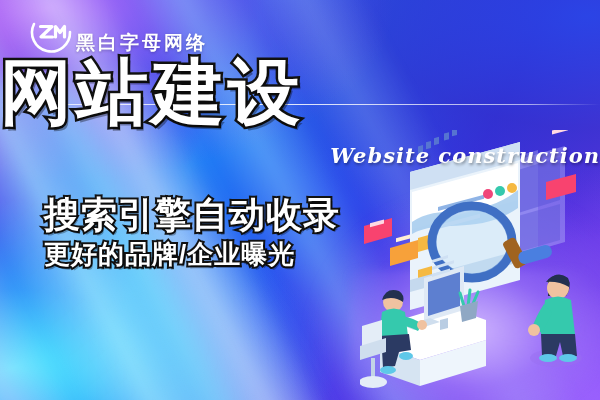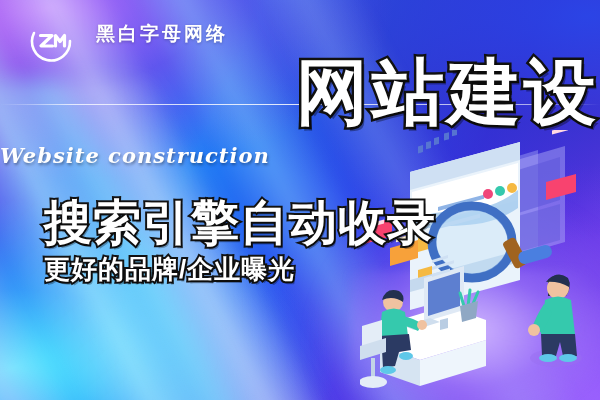--- a/index.html
+++ b/index.html
@@ -35,7 +35,7 @@
     filter:blur(8px);pointer-events:none;}
 
   
-  .logo-row{position:absolute;left:28px;top:21px;display:flex;align-items:flex-start;gap:20px;z-index:9;}
+  .logo-row{position:absolute;left:28px;top:12px;display:flex;align-items:flex-end;gap:0;z-index:9;}
   .logo-mark{width:48px;height:44px;position:relative;}
   .logo-text{color:#fff;font-size:19px;font-weight:700;letter-spacing:3px;
     text-shadow:0 1px 3px rgba(0,0,0,.25);white-space:nowrap;}

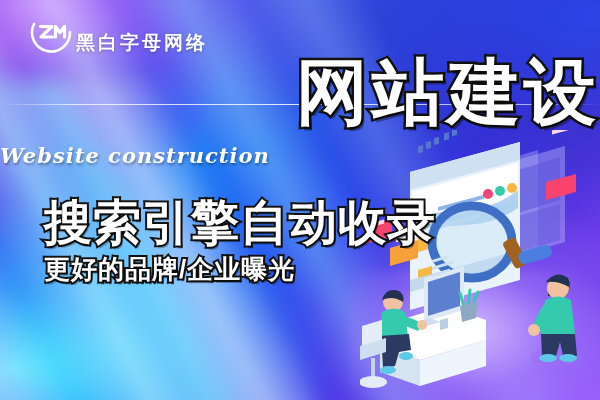--- a/index.html
+++ b/index.html
@@ -46,7 +46,7 @@
 
   
   .title{
-    position:absolute;left:0;right:0;top:56px;text-align:right;z-index:6;
+    position:absolute;left:0;right:0;top:56px;text-align:left;z-index:6;
     font-size:72px;font-weight:900;line-height:1;color:#fff;
     letter-spacing:4px;
     -webkit-text-stroke:5px #111;

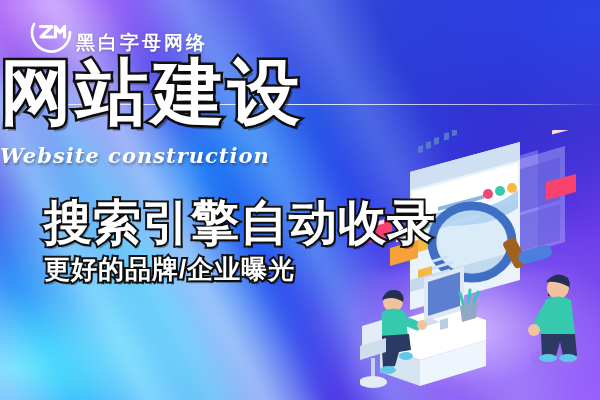--- a/index.html
+++ b/index.html
@@ -54,7 +54,7 @@
     text-shadow:3px 4px 0 rgba(0,0,0,.35);
   }
   .subtitle{
-    position:absolute;left:0;right:0;top:143px;text-align:left;z-index:6;
+    position:absolute;left:0;right:0;top:143px;text-align:right;z-index:6;
     font-family:"DejaVu Serif","Liberation Serif",serif;
     font-style:italic;font-weight:700;font-size:21px;color:#fff;
     letter-spacing:1px;text-shadow:1px 2px 3px rgba(0,0,0,.35);

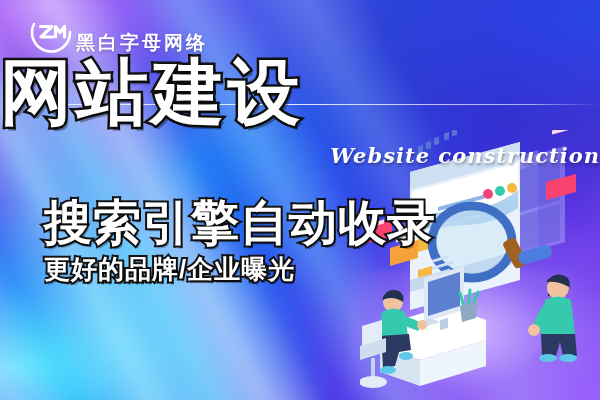--- a/index.html
+++ b/index.html
@@ -69,7 +69,7 @@
     letter-spacing:1px;white-space:nowrap;
   }
   .feat.f1{font-size:36px;}
-  .feat.f2{font-size:48px;}
+  .feat.f2{font-size:36px;}
   .feat.f3{font-size:26px;}
 
   

